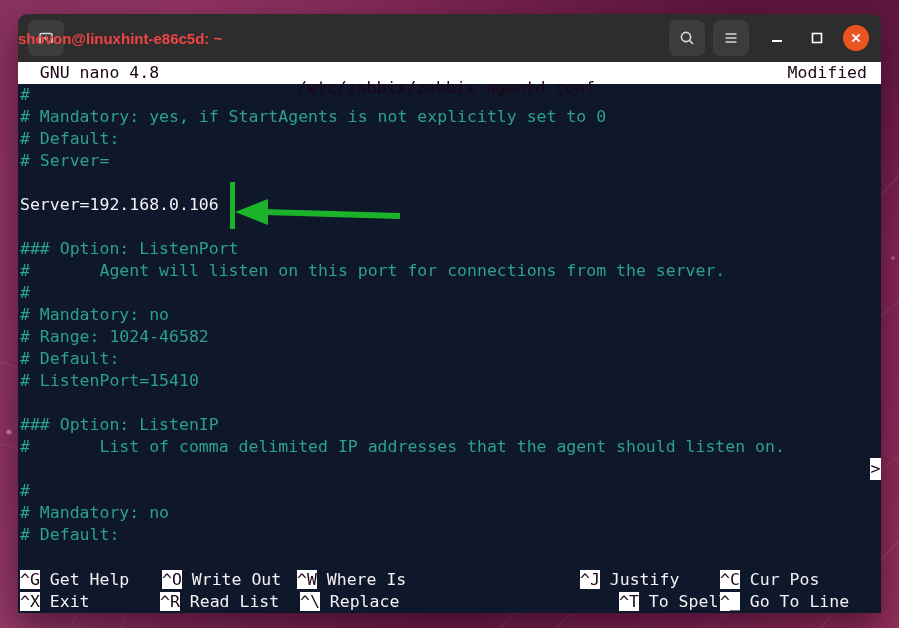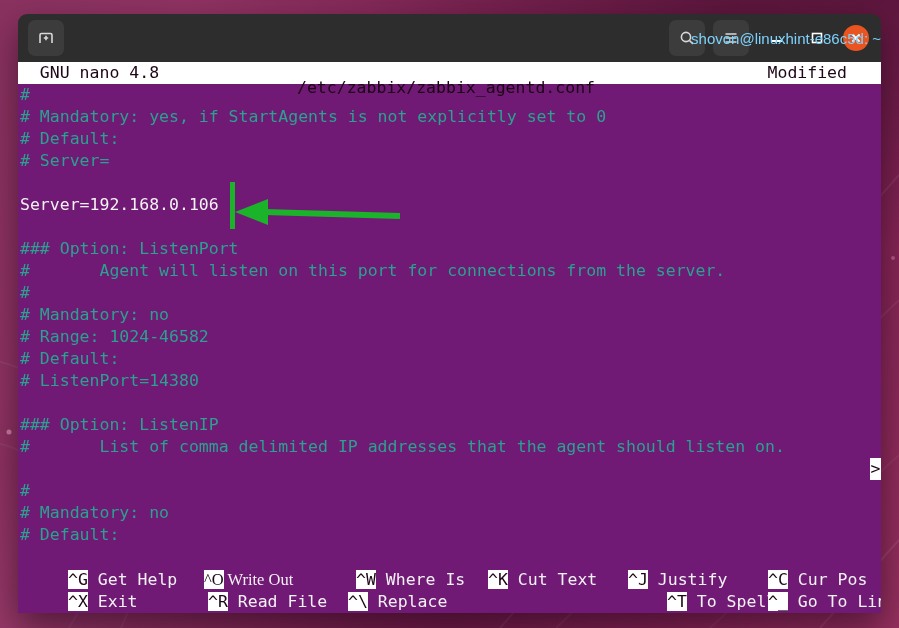--- a/index.html
+++ b/index.html
@@ -34,8 +34,8 @@
   }
   .tb-newtab{margin-left:10px;}
   .tb-title{
-    position:absolute;left:0;right:0;text-align:right;
-    color:#7dd3fc;font-weight:normal;font-size:15px;pointer-events:none;
+    position:absolute;left:0;right:0;text-align:left;
+    color:#ef4444;font-weight:bold;font-size:15px;pointer-events:none;
   }
   .tb-right{margin-left:auto;display:flex;align-items:center;margin-right:12px;}
   .tb-search{margin-right:8px;}

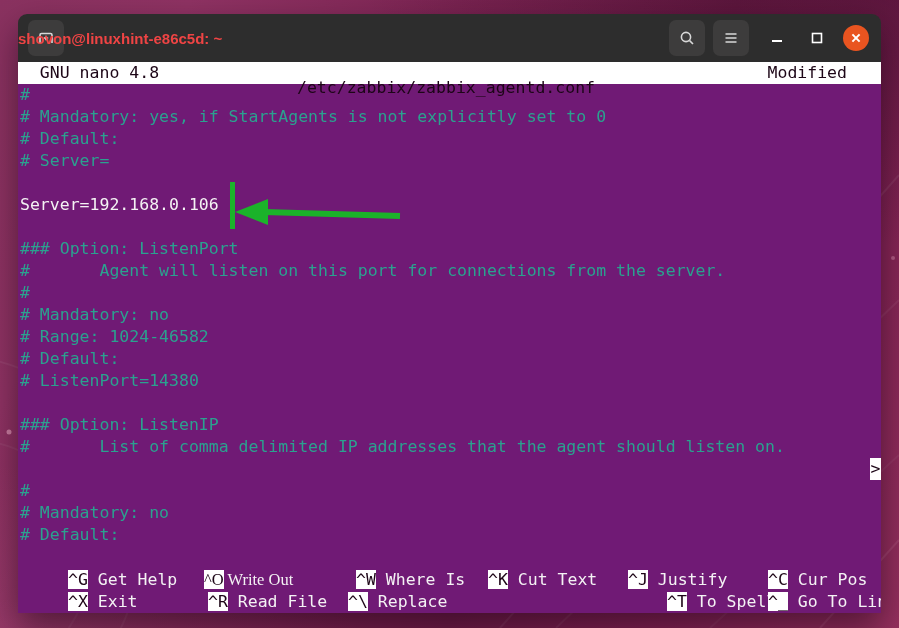--- a/index.html
+++ b/index.html
@@ -49,7 +49,7 @@
   }
   
   .nano{
-    height:551px;background:#701a75;position:relative;
+    height:551px;background:#0f172a;position:relative;
     font-family:"DejaVu Sans Mono","Liberation Mono",monospace;
     font-size:16.5px;line-height:22px;color:#f2f2f2;
   }

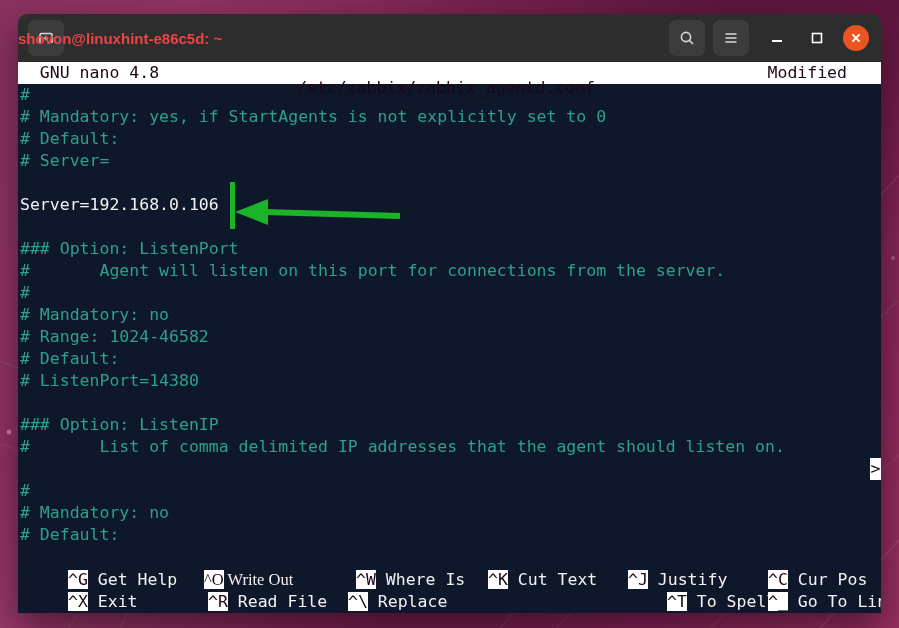--- a/index.html
+++ b/index.html
@@ -59,7 +59,7 @@
   }
   .nh-left{padding-left:2px;}
   .nh-center{position:absolute;left:0;right:7px;text-align:center;margin-top:30px;}
-  .nh-right{margin-left:auto;padding-right:34px;}
+  .nh-right{margin-left:auto;padding-right:14px;}
   .lines{position:relative;}
   .row{height:22px;white-space:pre;padding-left:2px;position:relative;overflow:hidden;}
   .row .t-comment{color:#2ba18f;}

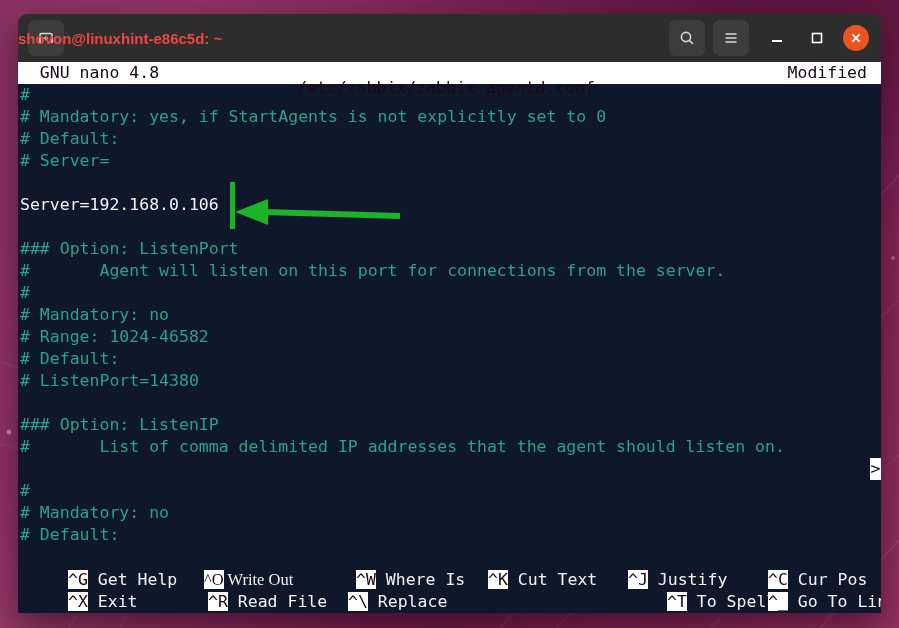--- a/index.html
+++ b/index.html
@@ -160,7 +160,7 @@
         <div class="row"><span class="t-comment"># Mandatory: no</span></div>
         <div class="row"><span class="t-comment"># Range: 1024-46582</span></div>
         <div class="row"><span class="t-comment"># Default:</span></div>
-        <div class="row"><span class="t-comment"># ListenPort=14380</span></div>
+        <div class="row"><span class="t-comment"># ListenPort=15410</span></div>
         <div class="row"><span class="t-comment"></span></div>
         <div class="row"><span class="t-comment">### Option: ListenIP</span></div>
         <div class="row"><span class="t-comment">#       List of comma delimited IP addresses that the agent should listen on.</span></div>

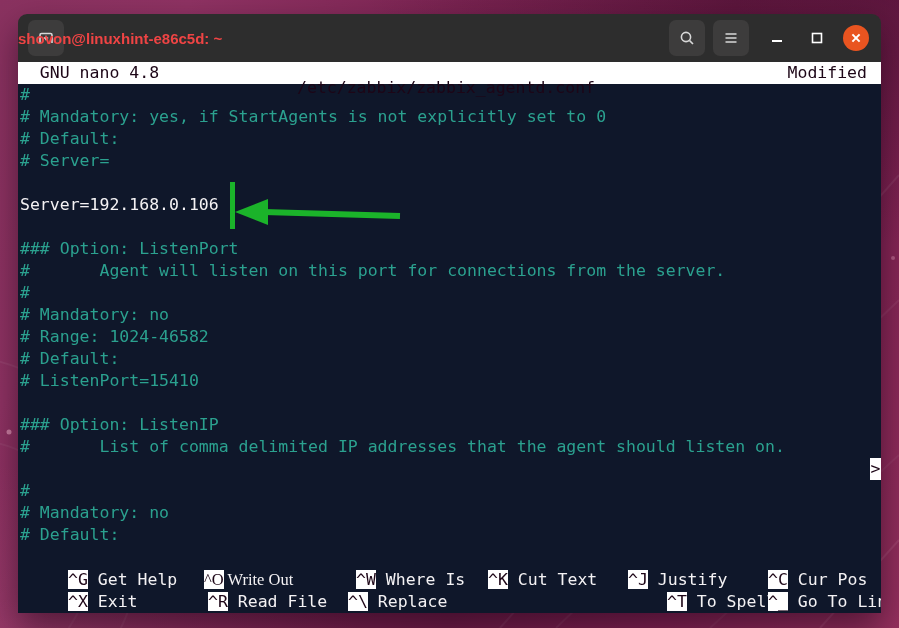--- a/index.html
+++ b/index.html
@@ -72,7 +72,7 @@
   .shortcut-row{position:absolute;left:0;width:100%;height:22px;}
   .shortcut-row.r1{bottom:22px;}
   .shortcut-row.r2{bottom:0;}
-  .sc-item{position:absolute;top:0;height:22px;white-space:pre;margin-left:48px;}
+  .sc-item{position:absolute;top:0;height:22px;white-space:pre;}
   .sc-key{background:#ffffff;color:#1d0617;}
   .sc-label{color:#f4f2f4;}
   

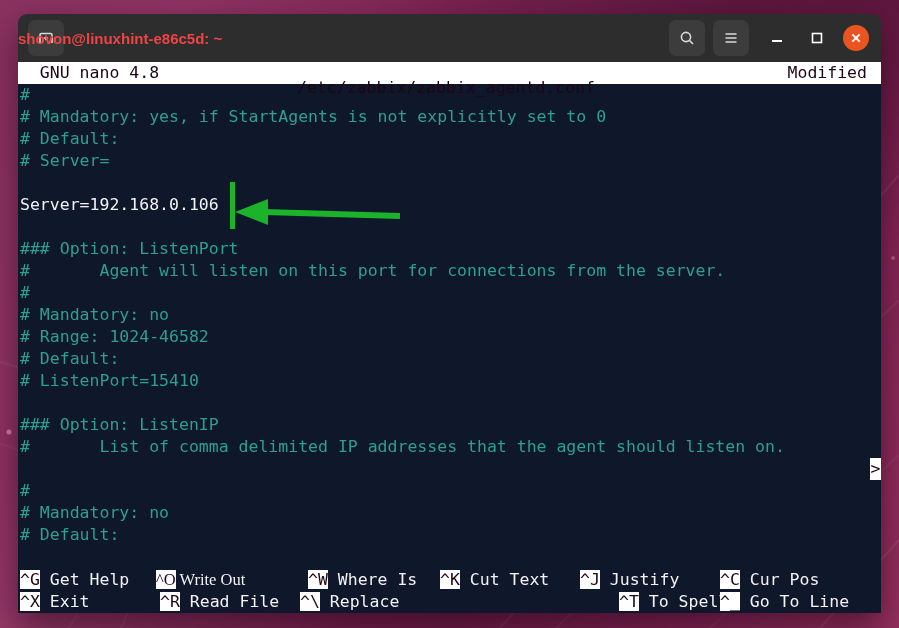--- a/index.html
+++ b/index.html
@@ -172,7 +172,7 @@
 
     <div class="shortcut-row r1" id="shortcut-row-1">
         <span class="sc-item" style="left: 2px;"><span class="sc-key">^G</span><span class="sc-label"> Get Help</span></span>
-        <span class="sc-item" style="left: 138px; font-family: Liberation Serif, serif;"><span class="sc-key">^O</span><span class="sc-label"> Write Out</span></span>
+        <span class="sc-item" style="left: 144px;"><span class="sc-key">^O</span><span class="sc-label"> Write Out</span></span>
         <span class="sc-item" style="left: 290px;"><span class="sc-key">^W</span><span class="sc-label"> Where Is</span></span>
         <span class="sc-item" style="left: 422px;"><span class="sc-key">^K</span><span class="sc-label"> Cut Text</span></span>
         <span class="sc-item" style="left: 562px;"><span class="sc-key">^J</span><span class="sc-label"> Justify</span></span>

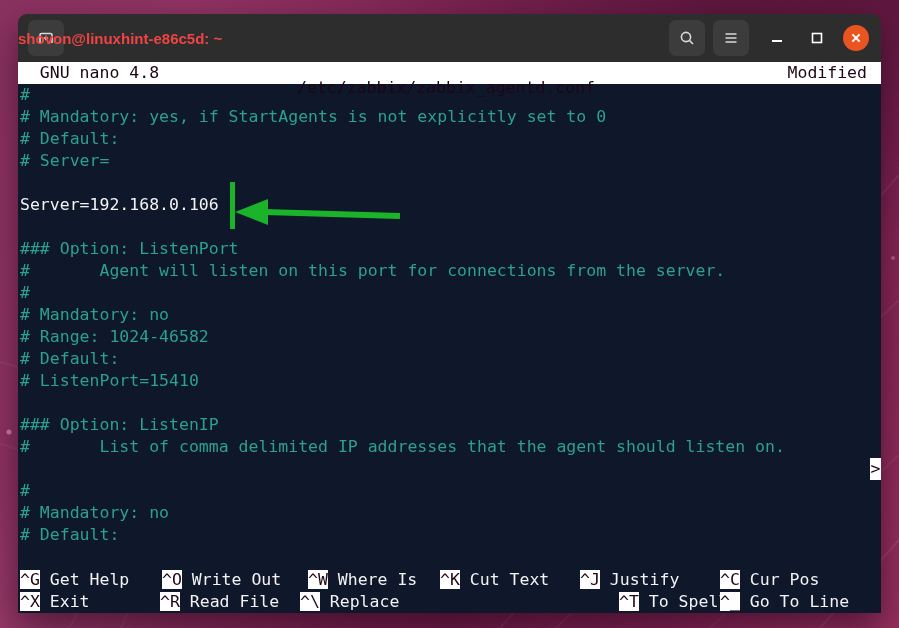--- a/index.html
+++ b/index.html
@@ -173,7 +173,7 @@
     <div class="shortcut-row r1" id="shortcut-row-1">
         <span class="sc-item" style="left: 2px;"><span class="sc-key">^G</span><span class="sc-label"> Get Help</span></span>
         <span class="sc-item" style="left: 144px;"><span class="sc-key">^O</span><span class="sc-label"> Write Out</span></span>
-        <span class="sc-item" style="left: 290px;"><span class="sc-key">^W</span><span class="sc-label"> Where Is</span></span>
+        <span class="sc-item" style="left: 279px;"><span class="sc-key">^W</span><span class="sc-label"> Where Is</span></span>
         <span class="sc-item" style="left: 422px;"><span class="sc-key">^K</span><span class="sc-label"> Cut Text</span></span>
         <span class="sc-item" style="left: 562px;"><span class="sc-key">^J</span><span class="sc-label"> Justify</span></span>
         <span class="sc-item" style="left: 702px;"><span class="sc-key">^C</span><span class="sc-label"> Cur Pos</span></span>

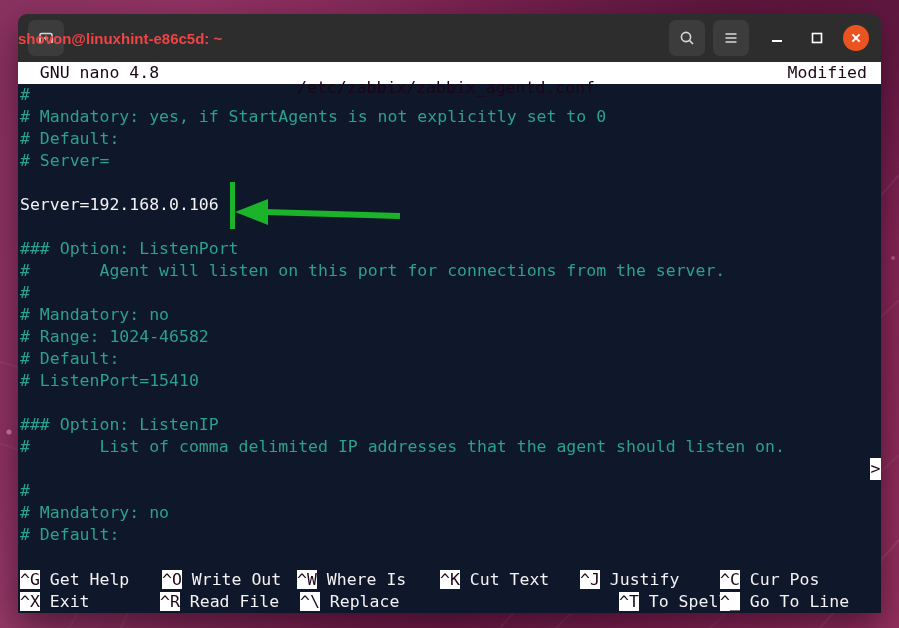--- a/index.html
+++ b/index.html
@@ -174,7 +174,6 @@
         <span class="sc-item" style="left: 2px;"><span class="sc-key">^G</span><span class="sc-label"> Get Help</span></span>
         <span class="sc-item" style="left: 144px;"><span class="sc-key">^O</span><span class="sc-label"> Write Out</span></span>
         <span class="sc-item" style="left: 279px;"><span class="sc-key">^W</span><span class="sc-label"> Where Is</span></span>
-        <span class="sc-item" style="left: 422px;"><span class="sc-key">^K</span><span class="sc-label"> Cut Text</span></span>
         <span class="sc-item" style="left: 562px;"><span class="sc-key">^J</span><span class="sc-label"> Justify</span></span>
         <span class="sc-item" style="left: 702px;"><span class="sc-key">^C</span><span class="sc-label"> Cur Pos</span></span>
       </div>

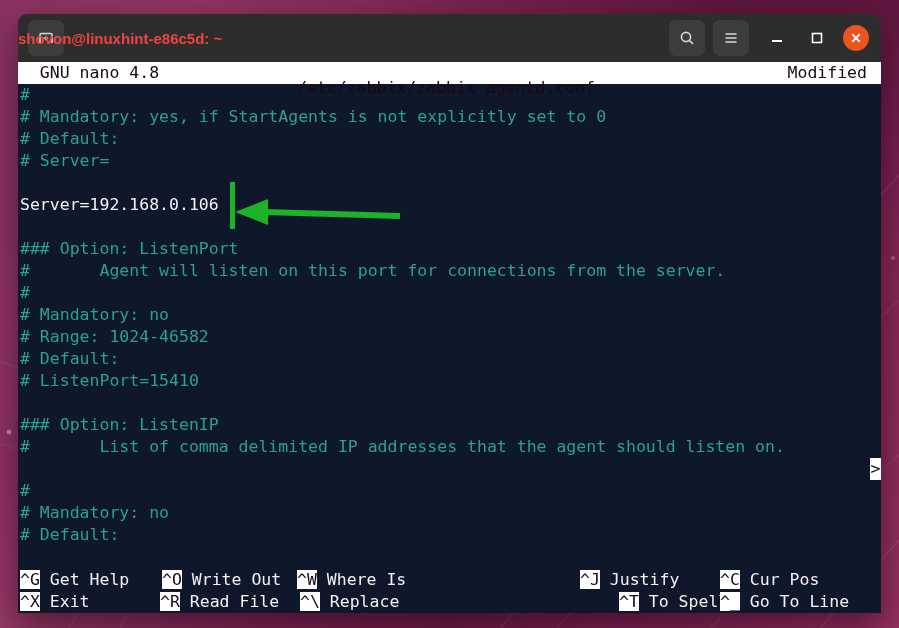--- a/index.html
+++ b/index.html
@@ -179,7 +179,7 @@
       </div>
     <div class="shortcut-row r2" id="shortcut-row-2">
         <span class="sc-item" style="left: 2px;"><span class="sc-key">^X</span><span class="sc-label"> Exit</span></span>
-        <span class="sc-item" style="left: 142px;"><span class="sc-key">^R</span><span class="sc-label"> Read File</span></span>
+        <span class="sc-item" style="left: 142px;"><span class="sc-key">^R</span><span class="sc-label"> Read List</span></span>
         <span class="sc-item" style="left: 282px;"><span class="sc-key">^\</span><span class="sc-label"> Replace</span></span>
         <span class="sc-item" style="left: 594px; padding-left: 7px;"><span class="sc-key">^T</span><span class="sc-label"> To Spell</span></span>
         <span class="sc-item" style="left: 702px;"><span class="sc-key">^_</span><span class="sc-label"> Go To Line</span></span>

